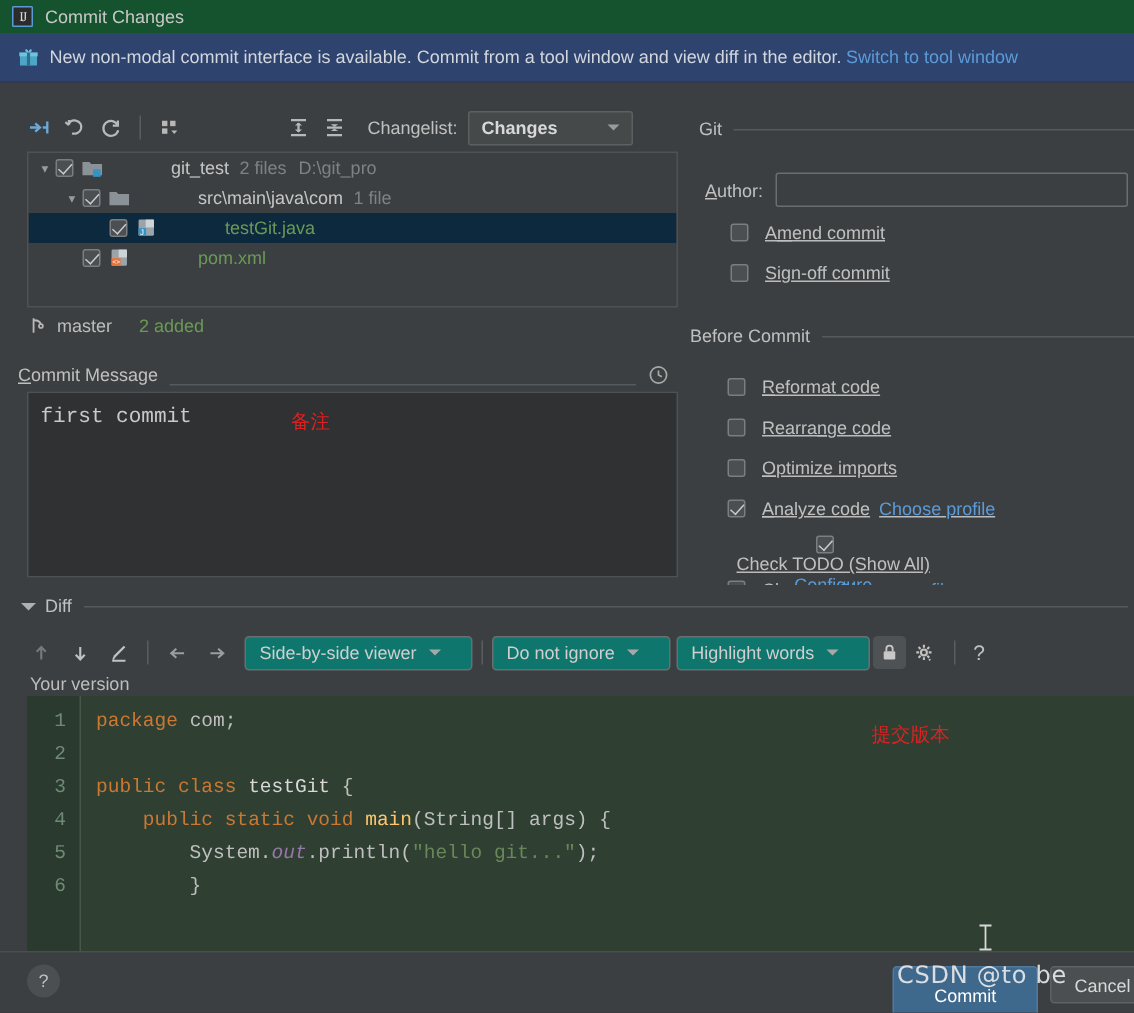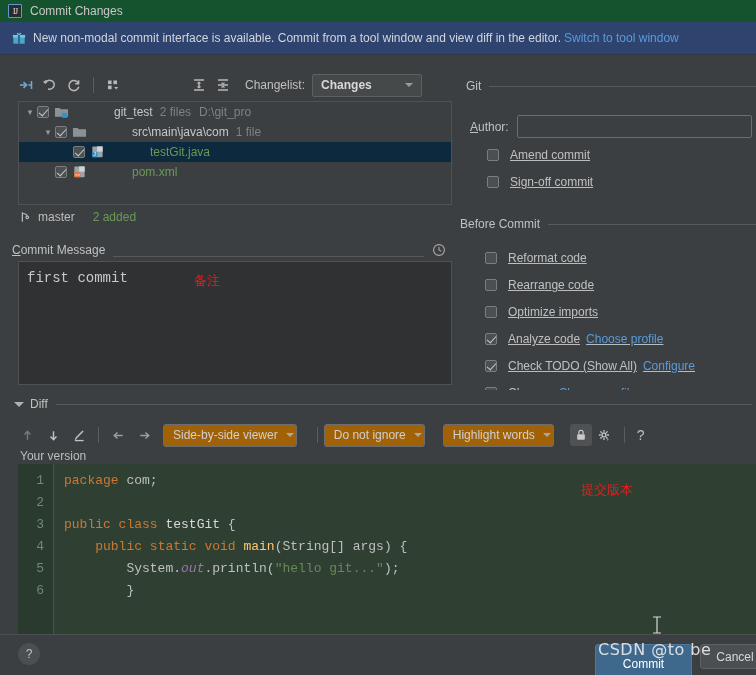--- a/index.html
+++ b/index.html
@@ -435,7 +435,7 @@
     </span>
     <span class="ck-link">Choose profile</span>
   </div>
-  <div class="ckrow" style="left:485px; top:357px;">
+  <div class="ckrow" style="left:485px; top:357px;flex-direction:column;">
     <span class="cb on"></span>
     <span class="ck-lbl">Check TODO (Show All)</span>
     <span class="ck-link">Configure</span>

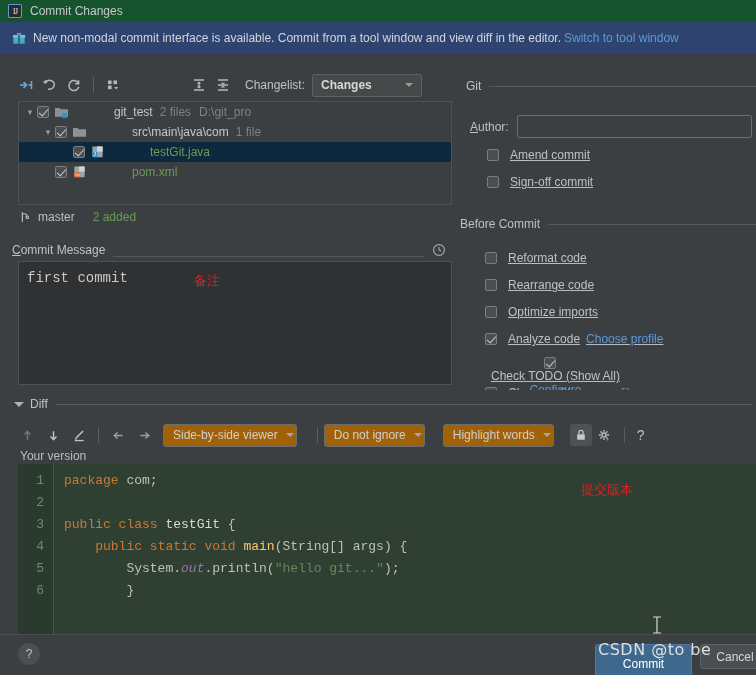--- a/index.html
+++ b/index.html
@@ -150,9 +150,9 @@
   .dtb { width: 26px; height: 24px; display: flex; align-items: center; justify-content: center; cursor: pointer; }
   .dsep { width: 1px; height: 16px; background: #5a5d5f; margin: 0 6px; }
   .dcombo {
-    height: 23px; background: #a16207; border: 1px solid #6a6e70; border-radius: 3px;
-    display: flex; align-items: center; padding: 0 2px 0 9px; color: #cfcfcf;
-    font-size: 12px; cursor: pointer; margin-right: 14px;
+    height: 23px; background: #0f766e; border: 1px solid #6a6e70; border-radius: 3px;
+    display: flex; align-items: center; padding: 0 20px 0 9px; color: #cfcfcf;
+    font-size: 12px; cursor: pointer; margin-right: 0;
   }
   .dcombo .carat {
     width: 0; height: 0; border-left: 4px solid transparent; border-right: 4px solid transparent;

